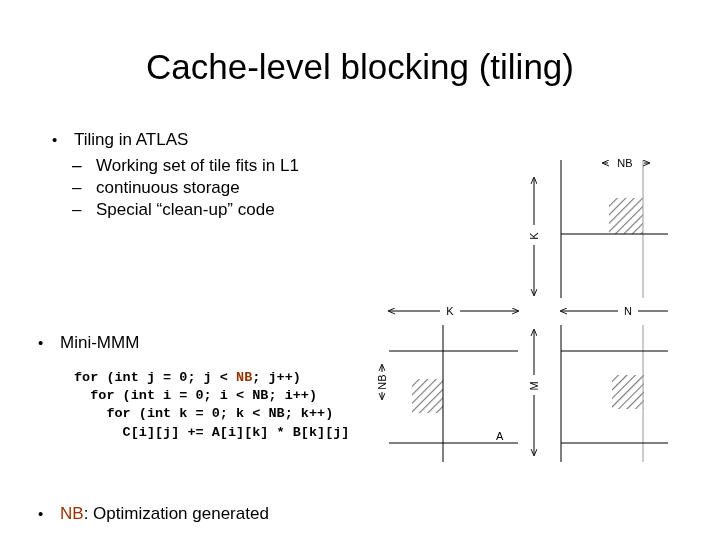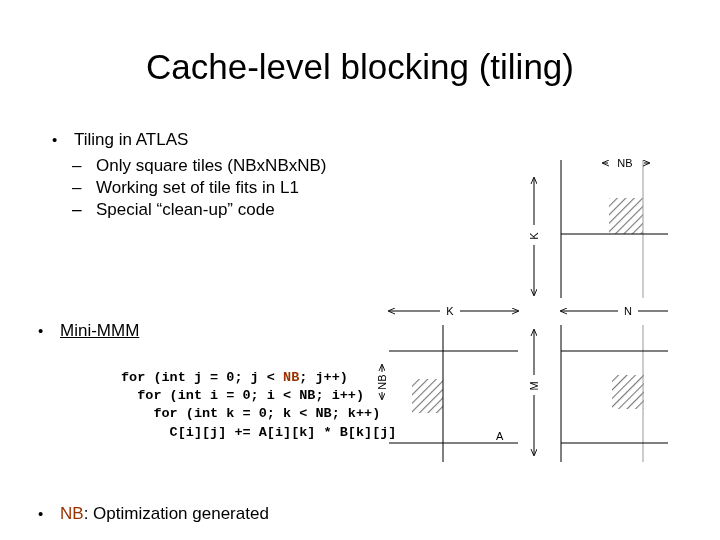--- a/index.html
+++ b/index.html
@@ -115,7 +115,6 @@
   <div class="sublist" style="top:155px;">
     <div class="sub-item">
       <span class="dash">–</span>
-      <span>Only square tiles (NBxNBxNB)</span>
     </div>
     <div class="sub-item">
       <span class="dash">–</span>

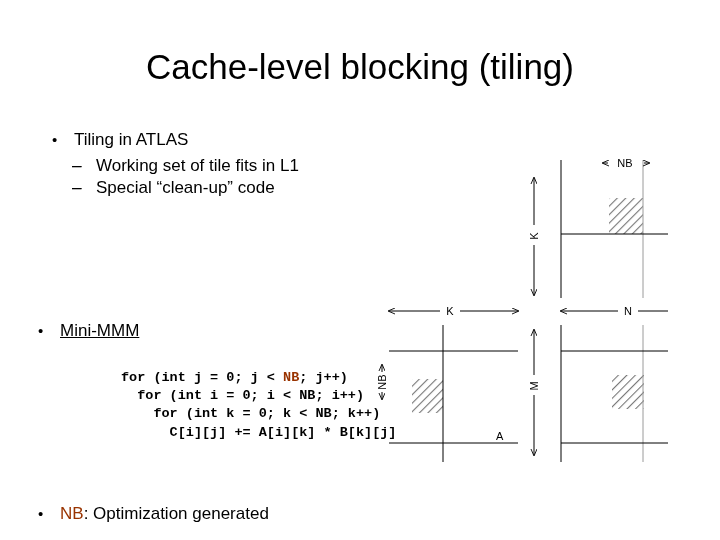--- a/index.html
+++ b/index.html
@@ -122,6 +122,9 @@
     </div>
     <div class="sub-item">
       <span class="dash">–</span>
+    </div>
+    <div class="sub-item">
+      <span>continuous storage</span>
     </div>
     <div class="sub-item">
       <span class="dash">–</span>

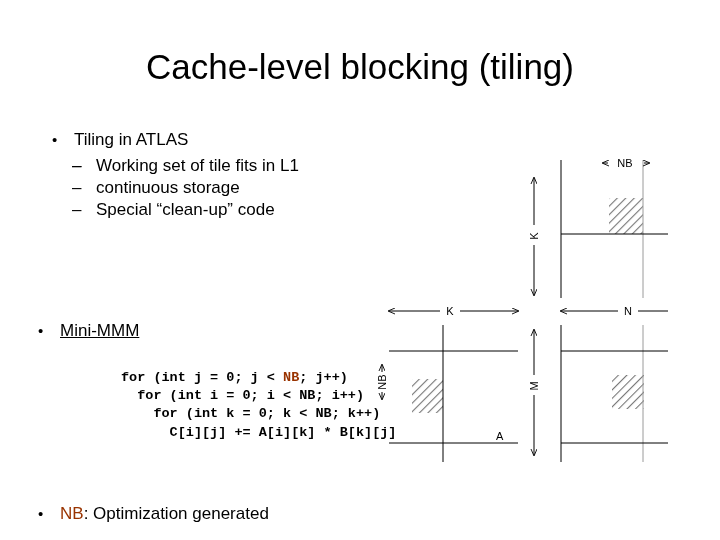--- a/index.html
+++ b/index.html
@@ -132,7 +132,7 @@
     </div>
   </div>
 
-  <div class="bullet-l1" style="left:38px; top:320px;text-decoration:underline;">
+  <div class="bullet-l1" style="left:38px; top:332px;">
     <span class="dot">•</span><span>Mini-MMM</span>
   </div>
 

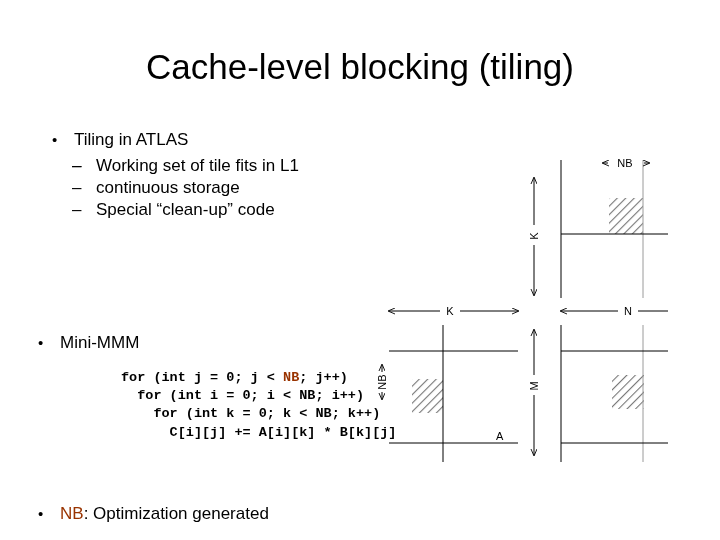--- a/index.html
+++ b/index.html
@@ -76,7 +76,6 @@
     font-weight: bold;
     color: #000000;
     white-space: pre;
-    margin-left: 47px;
   }
   #code-block .nb-accent { color: #993300; }
 

